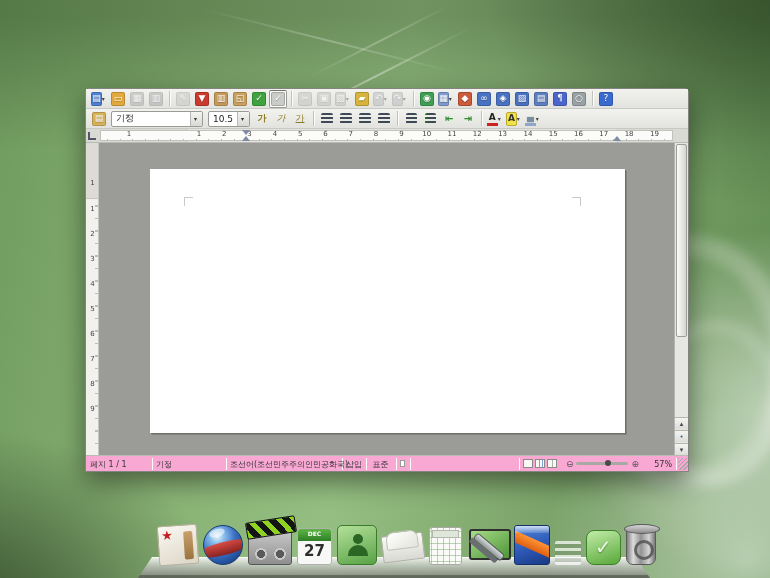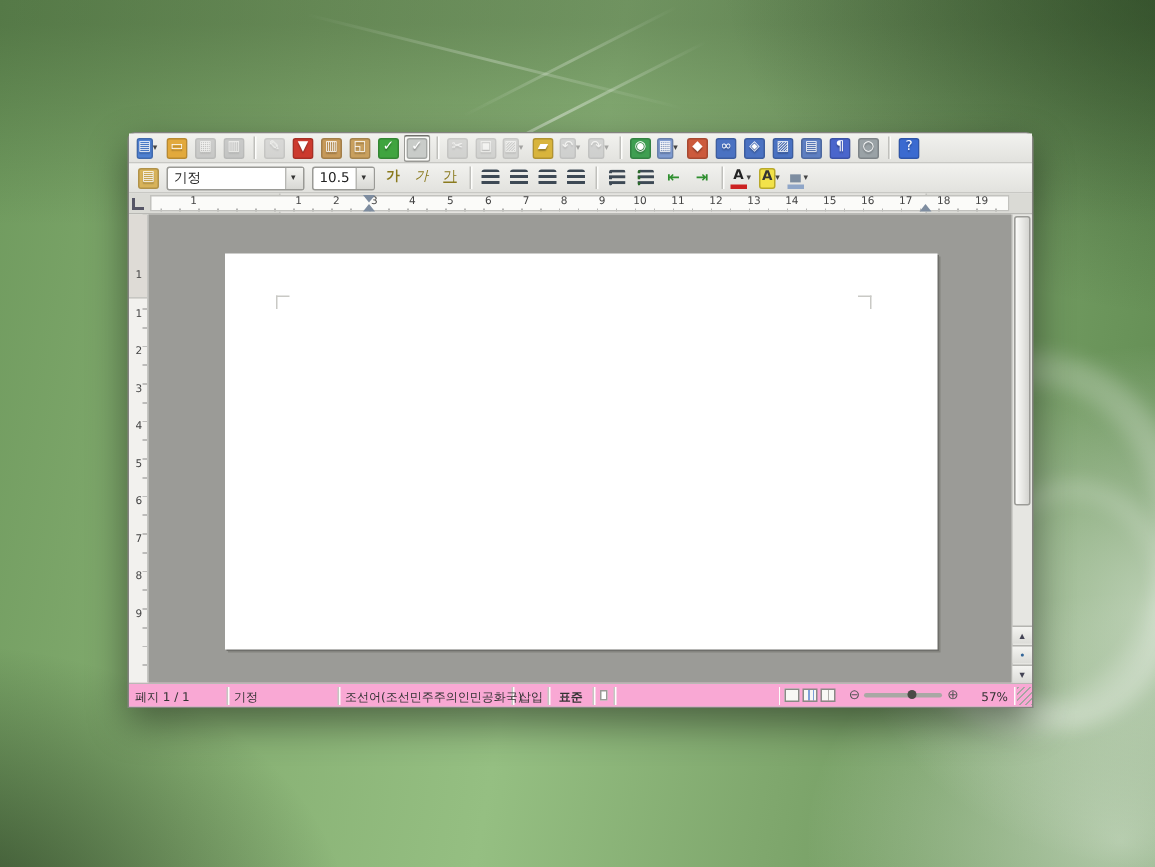--- a/index.html
+++ b/index.html
@@ -98,7 +98,7 @@
   
   .statusbar{height:16px;flex:0 0 16px;background:#f9a8d4;border-top:1px solid #b9b9b5;display:flex;align-items:center;font-size:8px;color:#333;}
   .sb{padding:1px 4px;border-right:1px solid #c6c6c2;box-shadow:1px 0 0 #fdfdfb;height:12px;line-height:11px;white-space:nowrap;}
-  .sb-page{width:66px;} .sb-style{width:74px;} .sb-lang{width:116px;text-align:center;} .sb-ins{width:24px;text-align:center;} .sb-sel{width:30px;text-align:center;font-weight:bold;}
+  .sb-page{width:66px;} .sb-style{width:74px;} .sb-lang{width:116px;text-align:center;} .sb-ins{width:24px;text-align:center;} .sb-sel{width:30px;text-align:center;}
   .sb-mod{width:14px;display:flex;align-items:center;justify-content:center;}
   .modbox{width:7px;height:7px;border:1px solid #9a9a96;background:#fff;}
   .sb-fill{flex:1;border-right:none;}

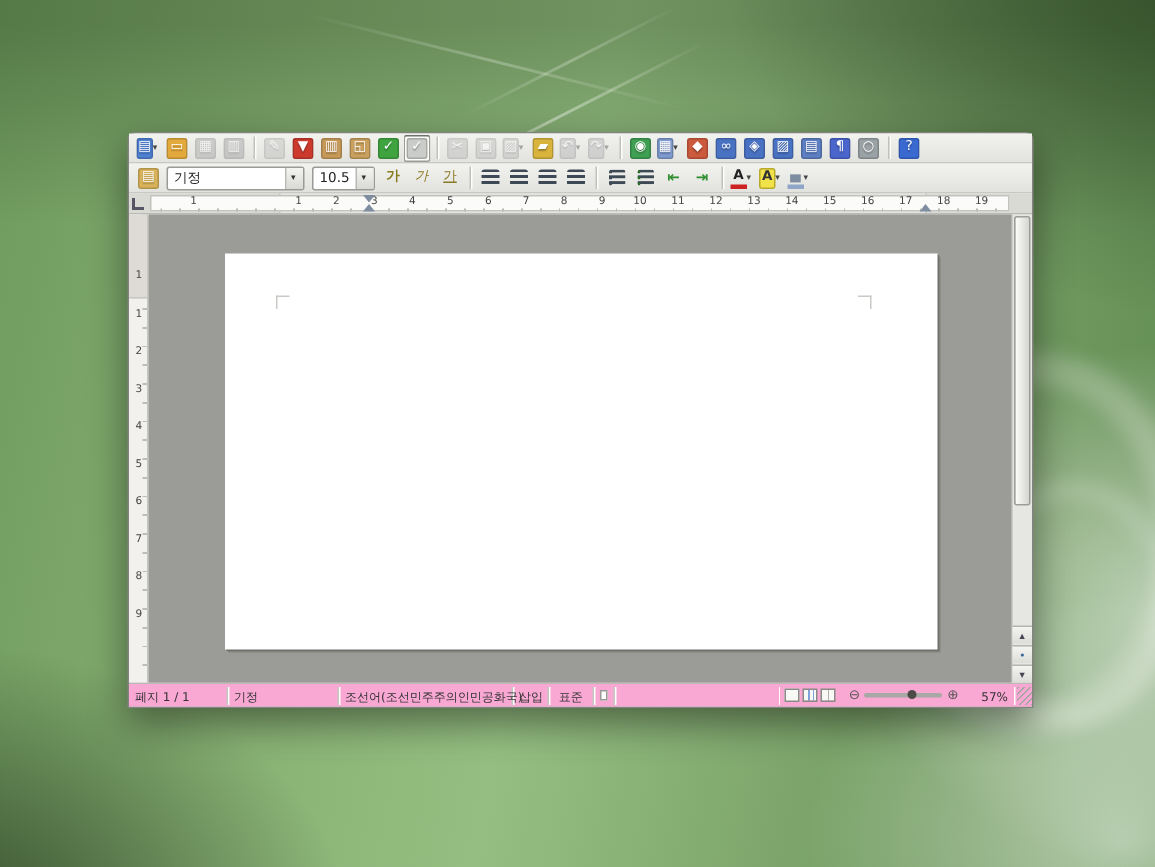--- a/index.html
+++ b/index.html
@@ -398,6 +398,26 @@
     </div>
   </div>
 
+  <div class="dock">
+    <div class="shelf"></div>
+    <div class="dock-items">
+        <div class="di ic-documents"></div>
+        <div class="di ic-browser"></div>
+        <div class="di ic-media"></div>
+        <div class="di ic-calendar">
+          <span class="cal-m">DEC</span>
+          <span class="cal-d">27</span>
+        </div>
+        <div class="di ic-address"></div>
+        <div class="di ic-mail"></div>
+        <div class="di ic-calculator"></div>
+        <div class="di ic-settings"></div>
+        <div class="di ic-office-suite"></div>
+        <div class="di ic-separator"></div>
+        <div class="di ic-updater"></div>
+        <div class="di ic-trash"></div>
+      </div>
+  </div>
 </div>
 
 </body></html>

